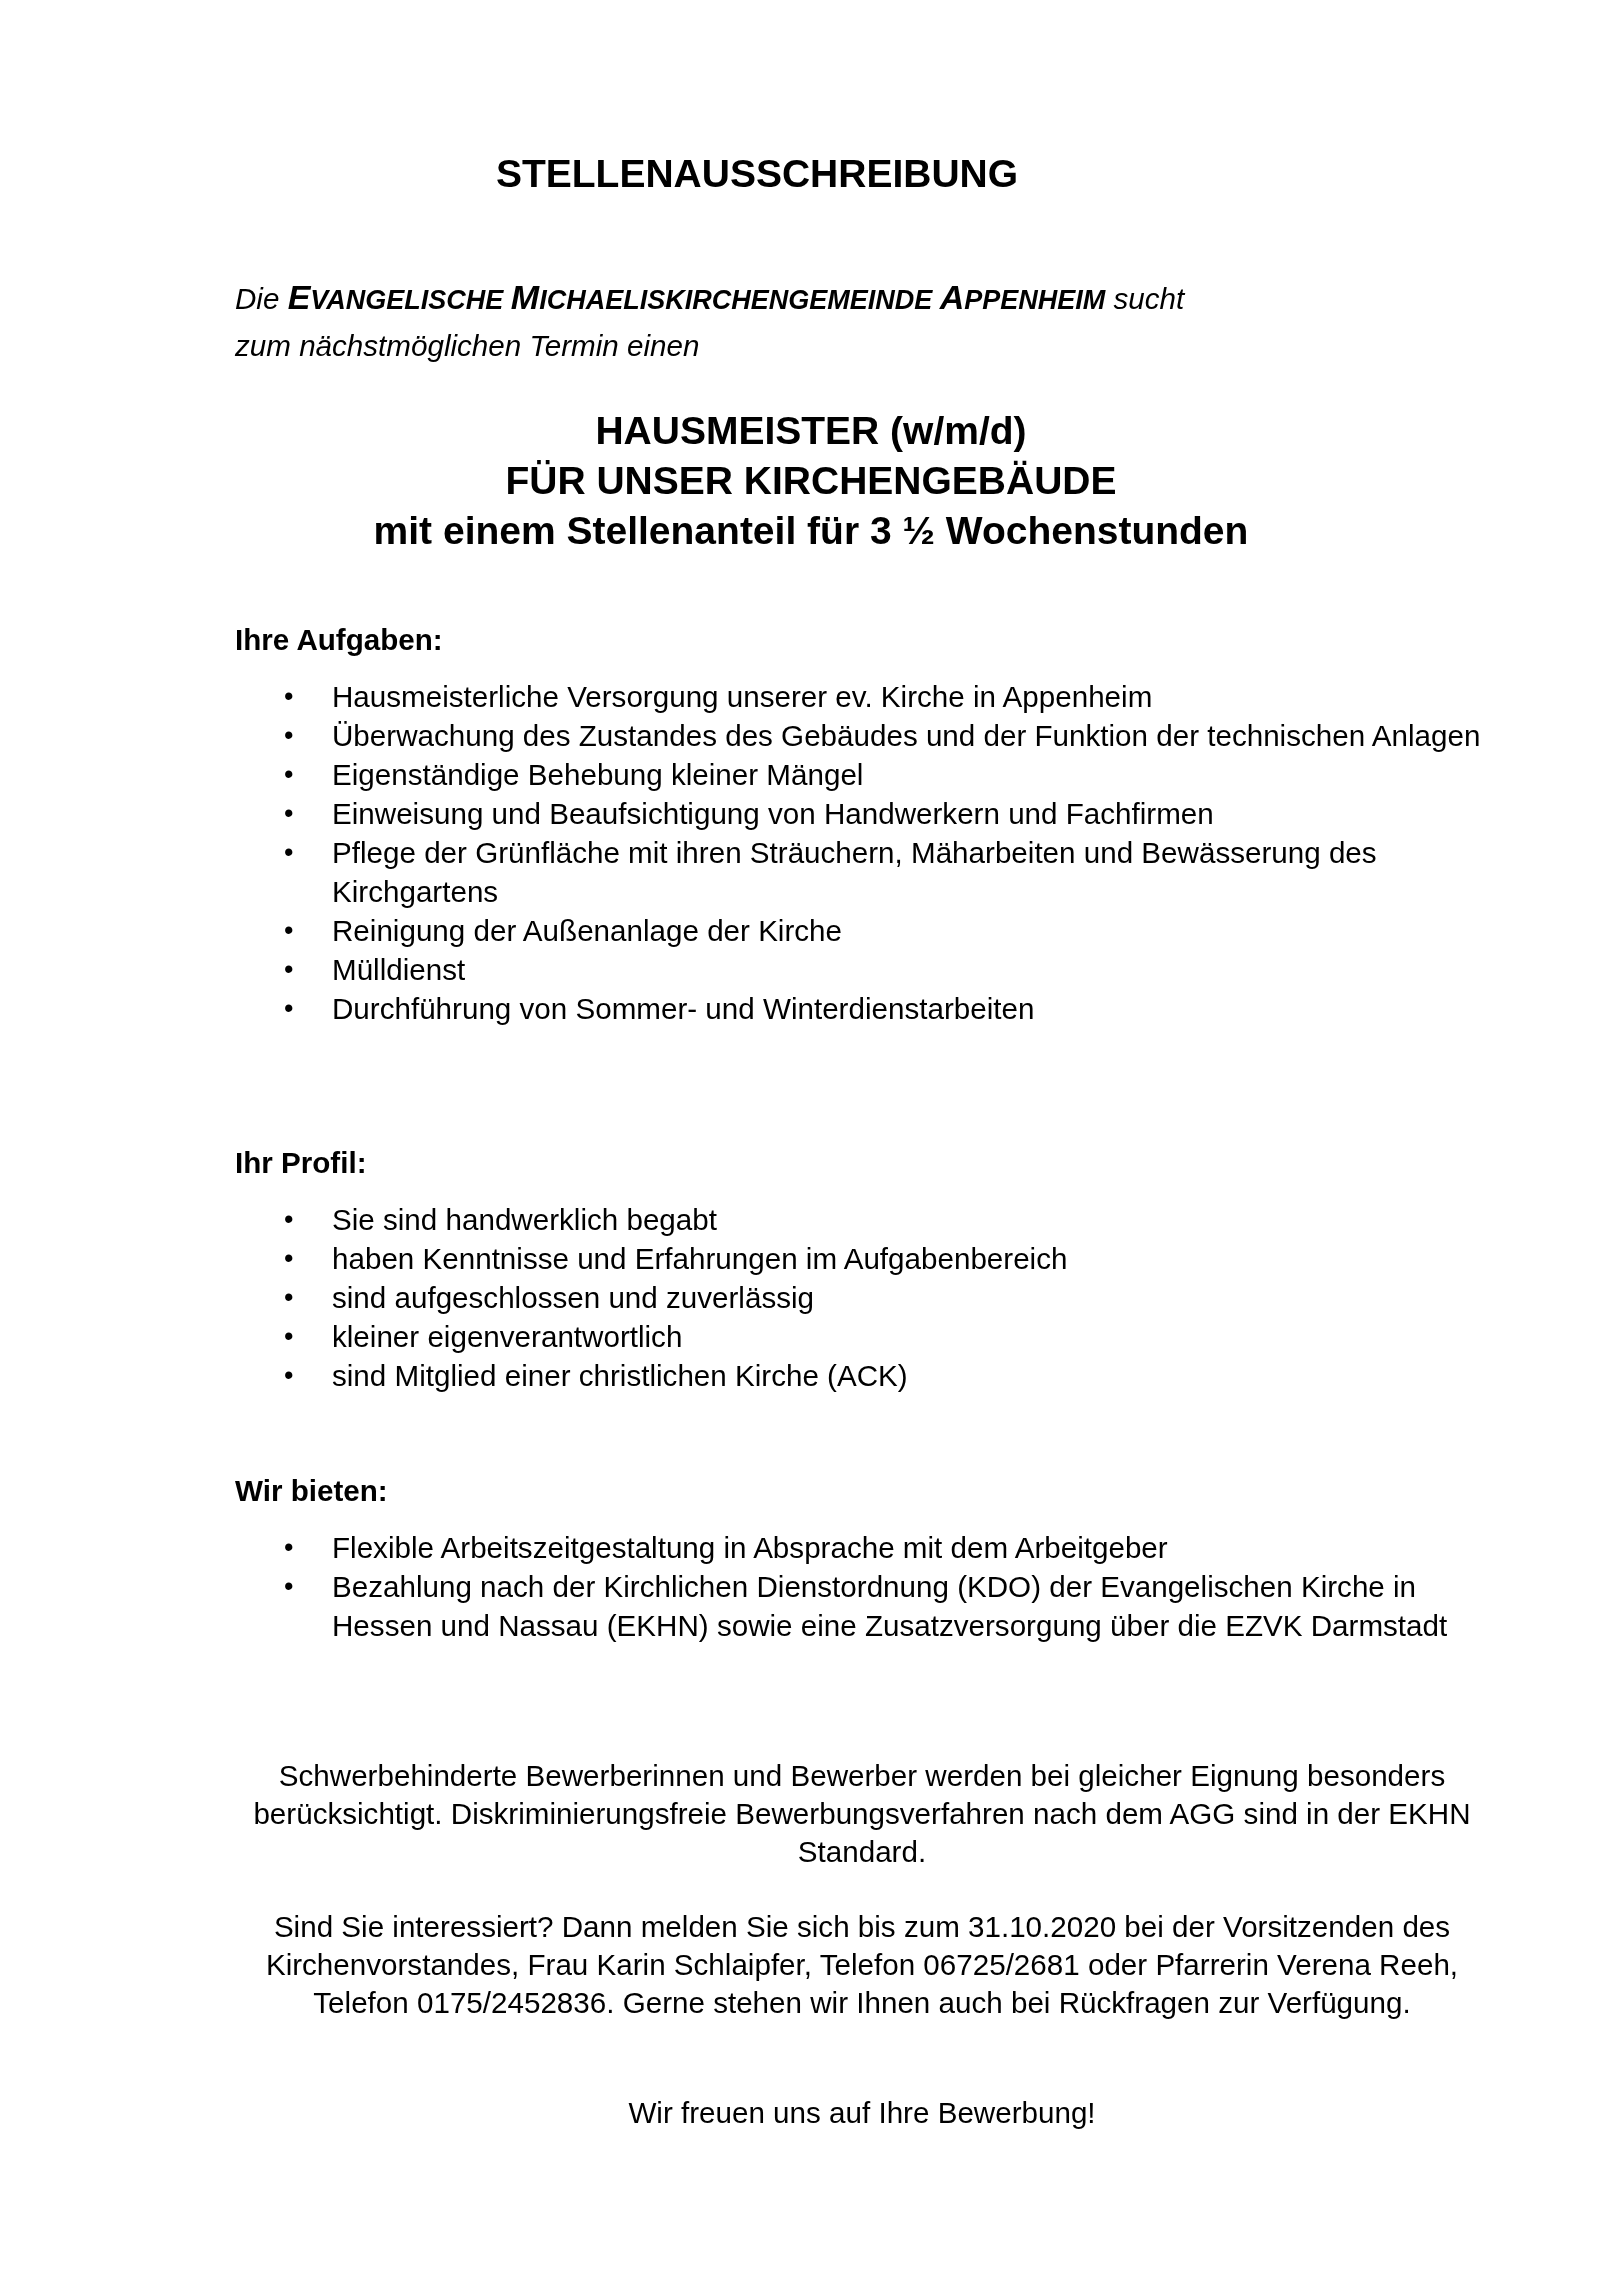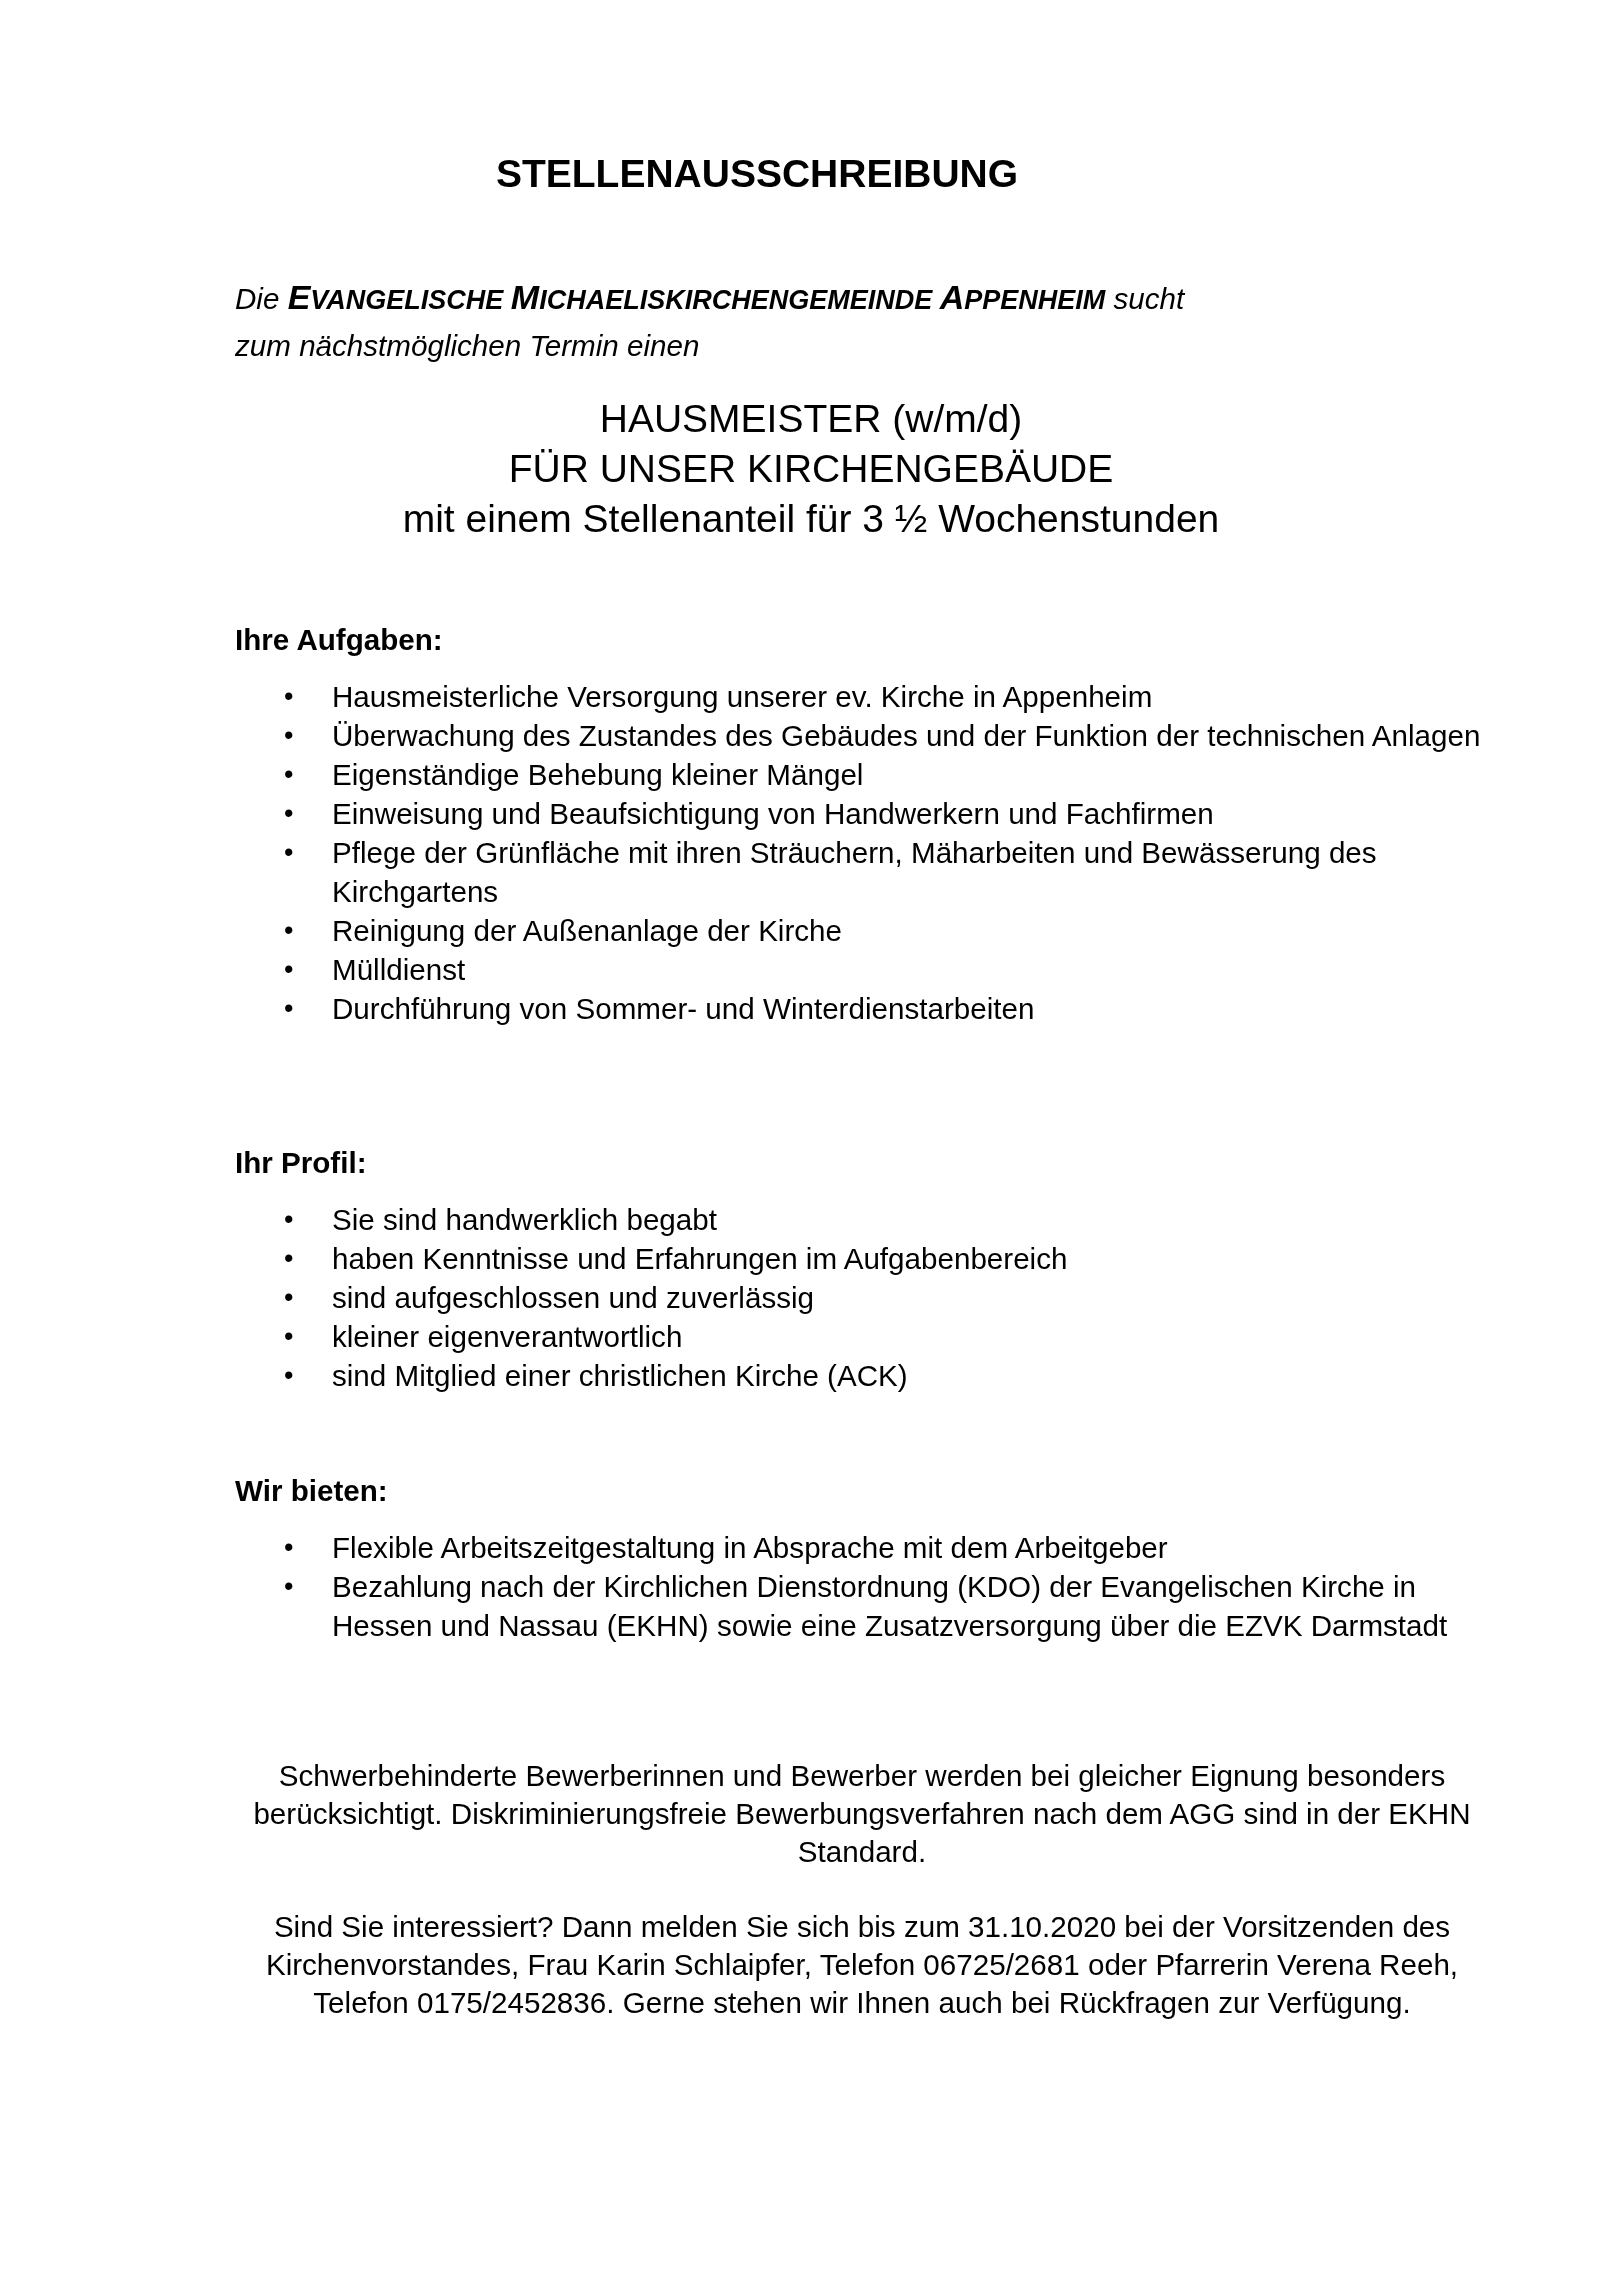--- a/index.html
+++ b/index.html
@@ -19,8 +19,8 @@
     .intro .caps { font-weight: bold; font-size: 34px; }
     .intro .caps .sc { font-size: 27px; }
     .headline {
-      position: absolute; left: 0; width: 1622px; top: 394px; text-align: center;
-      font-weight: normal; font-size: 39px; line-height: 50px;
+      position: absolute; left: 0; width: 1622px; top: 406px; text-align: center;
+      font-weight: bold; font-size: 39px; line-height: 50px;
     }
     .section-h {
       position: absolute; left: 235px; font-weight: bold; font-size: 29.6px;

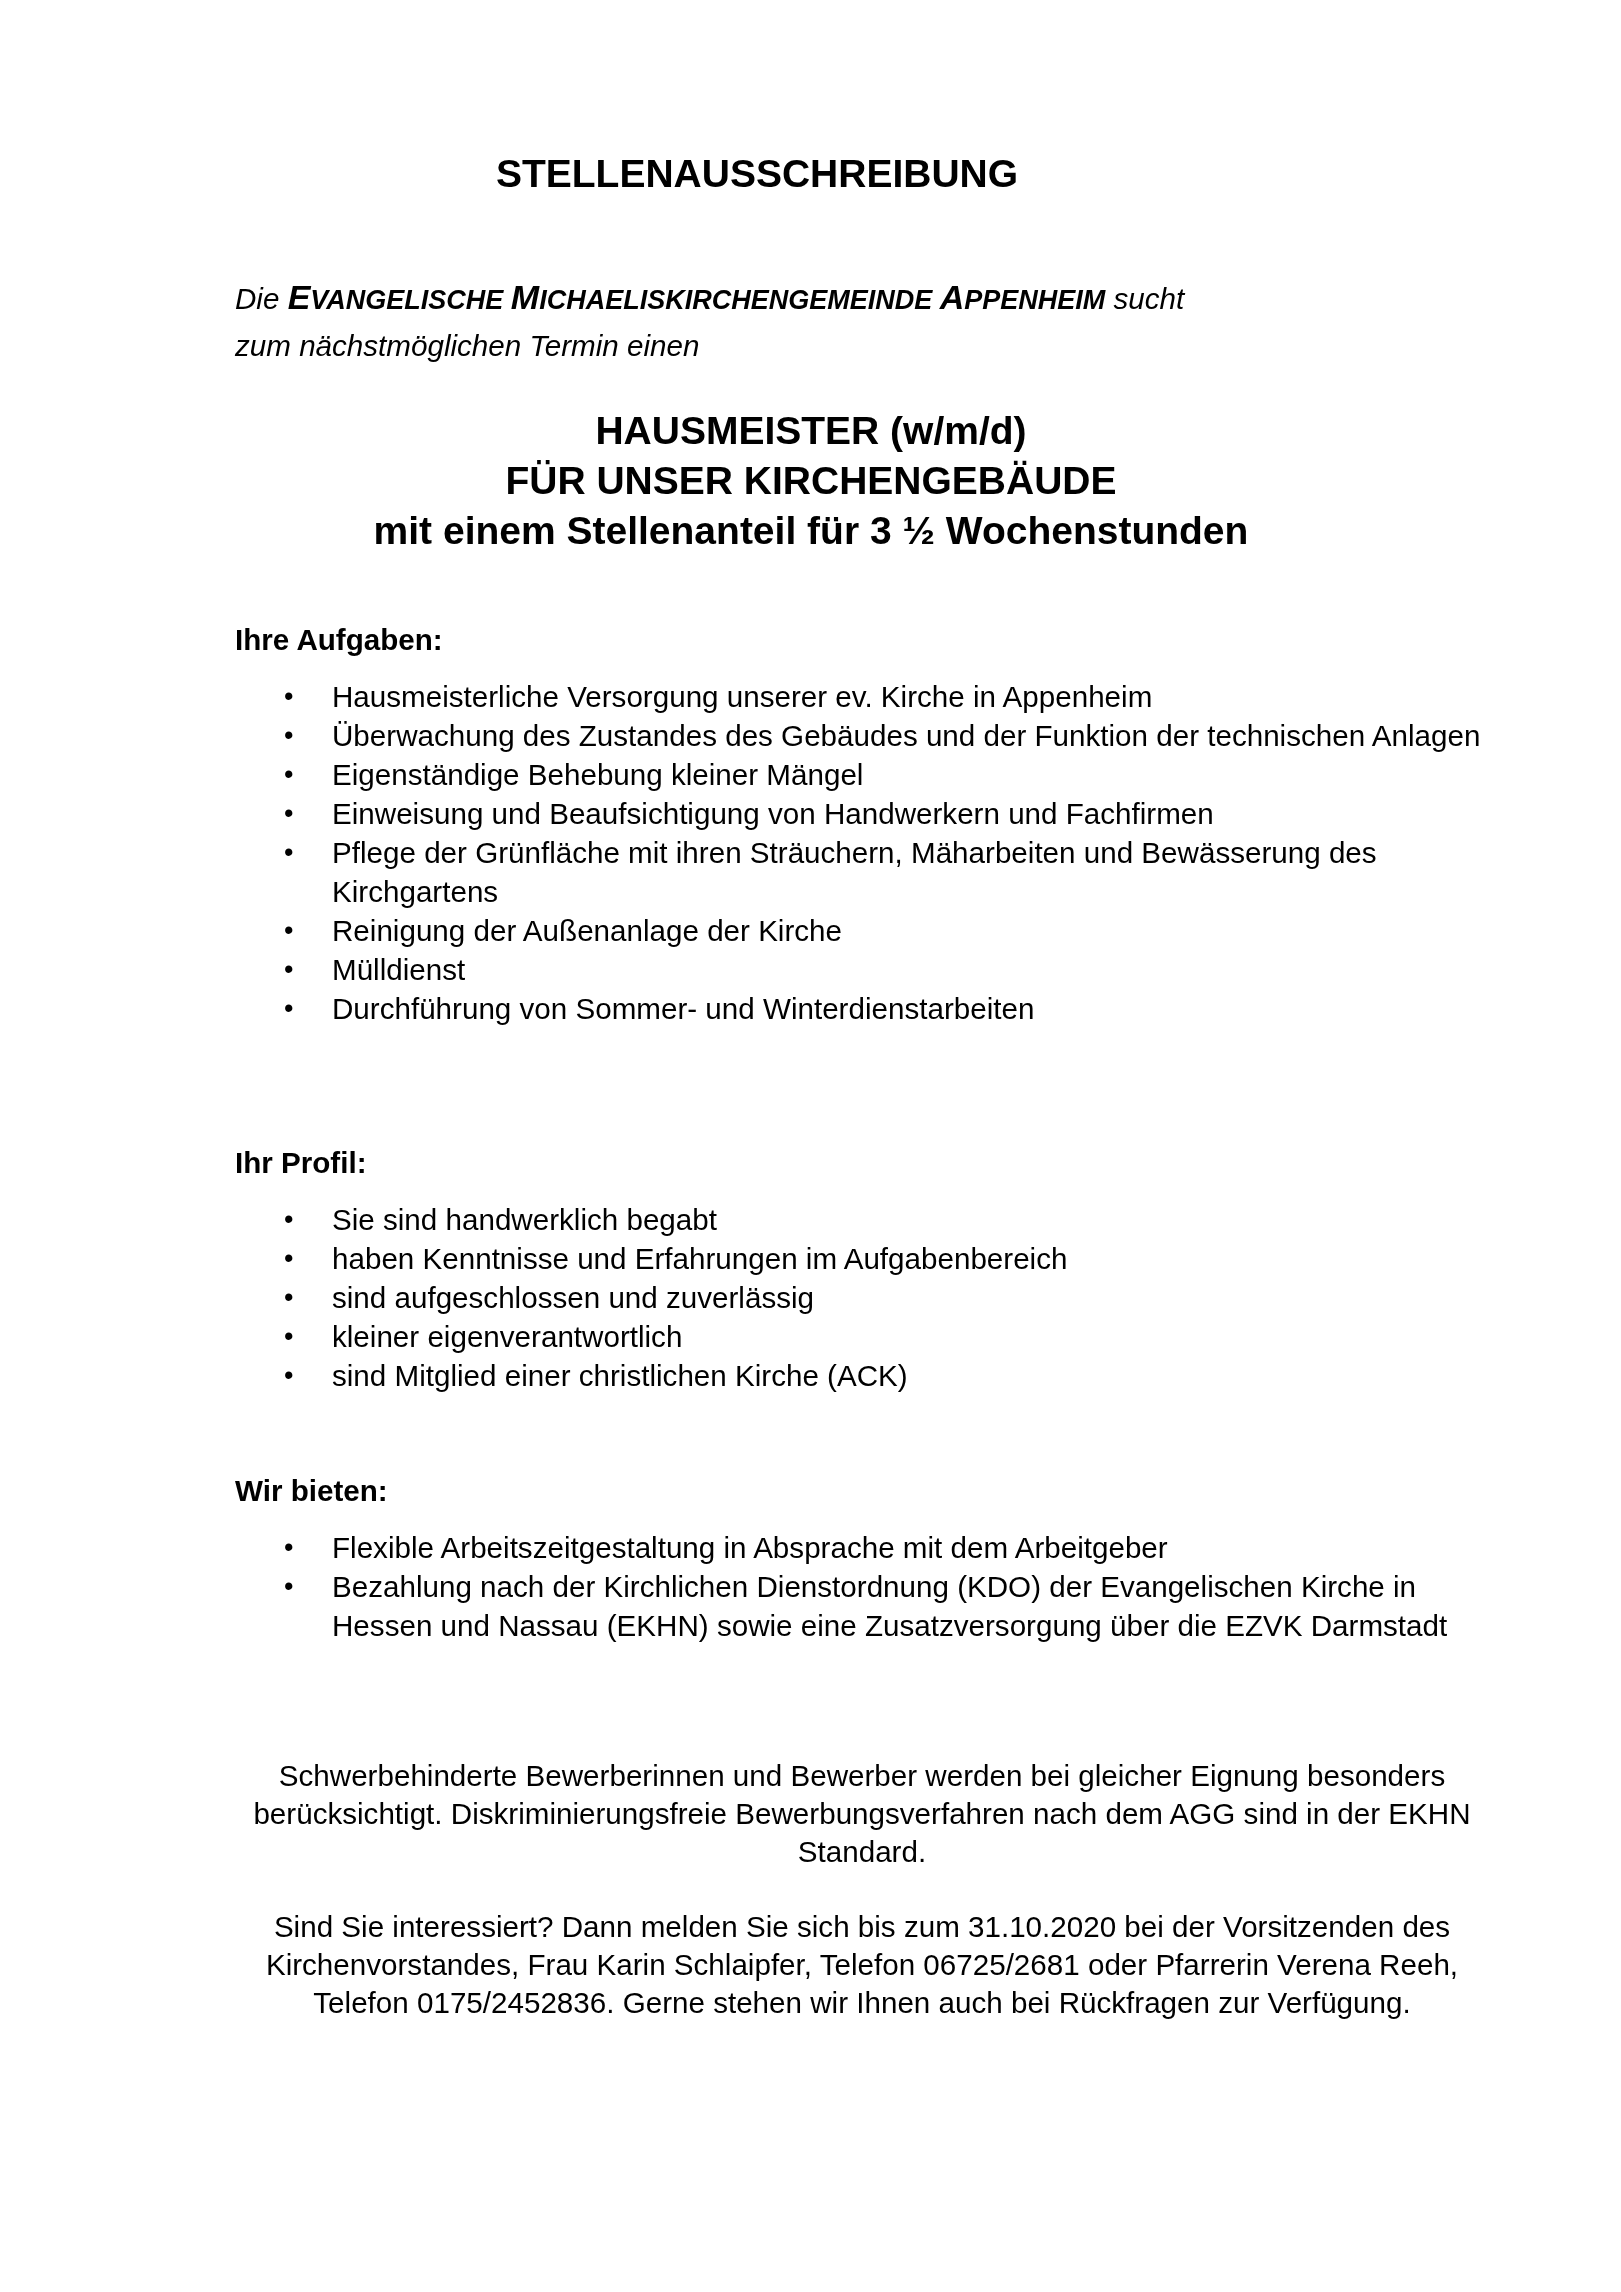--- a/index.html
+++ b/index.html
@@ -83,6 +83,7 @@
 
   <div class="para" style="top:1757px;">Schwerbehinderte Bewerberinnen und Bewerber werden bei gleicher Eignung besonders berücksichtigt. Diskriminierungsfreie Bewerbungsverfahren nach dem AGG sind in der EKHN Standard.</div>
   <div class="para" style="top:1908px;">Sind Sie interessiert? Dann melden Sie sich bis zum 31.10.2020 bei der Vorsitzenden des Kirchenvorstandes, Frau Karin Schlaipfer, Telefon 06725/2681 oder Pfarrerin Verena Reeh, Telefon 0175/2452836. Gerne stehen wir Ihnen auch bei Rückfragen zur Verfügung.</div>
+  <div class="para" style="top:2094px;">Wir freuen uns auf Ihre Bewerbung!</div>
 
 </div>
 

